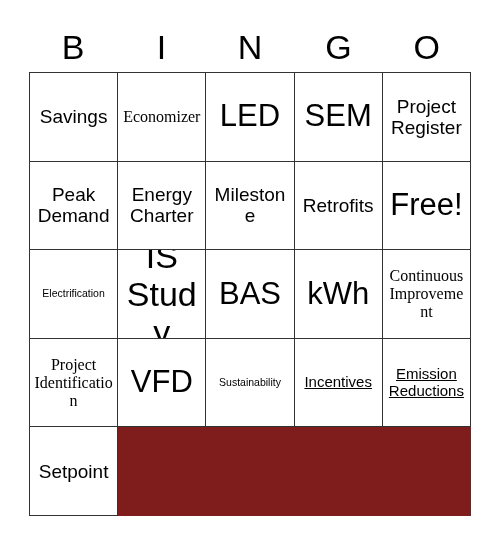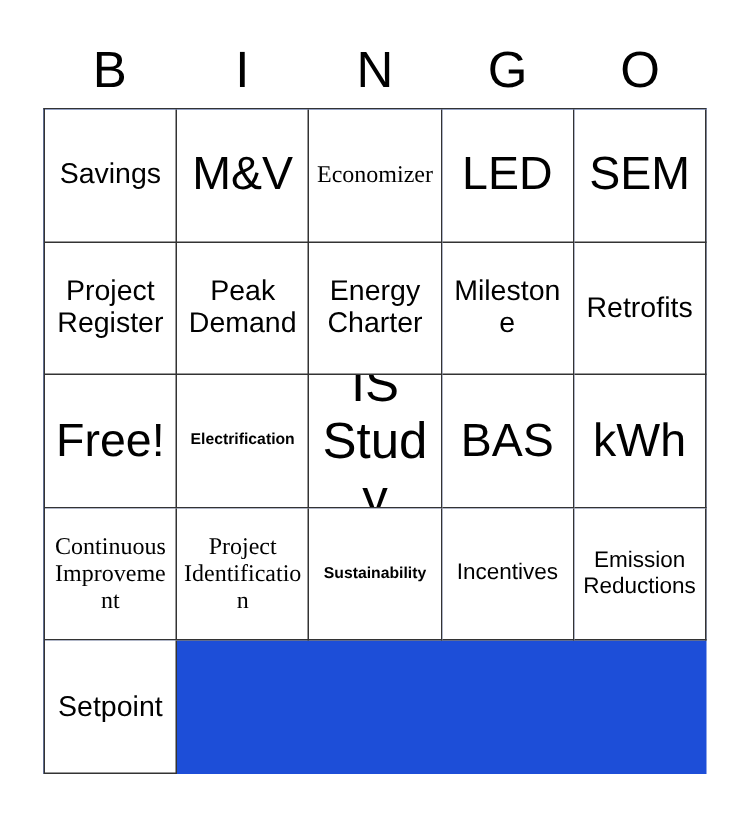--- a/index.html
+++ b/index.html
@@ -47,7 +47,7 @@
     grid-template-rows: repeat(5, 88.6px);
     border-top: 1.4px solid #333333;
     border-left: 1.4px solid #333333;
-    background: #1d4ed8;
+    background: #7f1d1d;
   }
   .cell {
     border-right: 1.4px solid #333333;

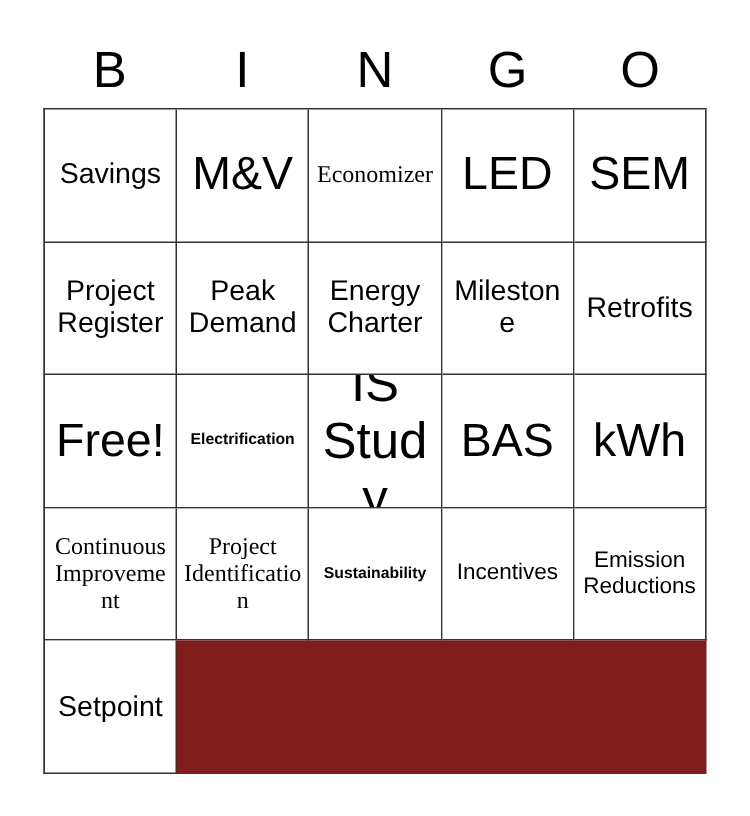--- a/index.html
+++ b/index.html
@@ -93,9 +93,6 @@
       <div class="cell sz-md">
         <span>Savings</span>
       </div>
-      <div class="cell sz-xxl">
-        <span>M&amp;V</span>
-      </div>
       <div class="cell sz-xs">
         <span>Economizer</span>
       </div>

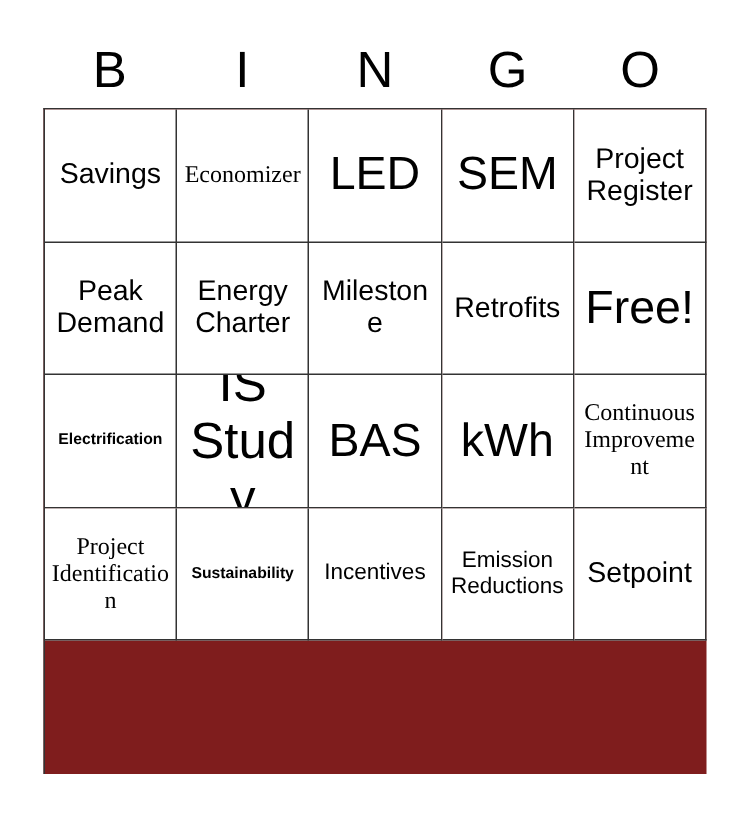--- a/index.html
+++ b/index.html
@@ -74,7 +74,7 @@
   .sz-md  span { font-size: 19px; }
   .sz-sm  span { font-size: 15px; }
   .sz-xs  span { font-size: 16px; font-family: Liberation Serif, serif; }
-  .sz-xxs span { font-size: 10.5px; font-weight: bold; }
+  .sz-xxs span { font-size: 10.5px; }
 </style>
 </head>
 <body>

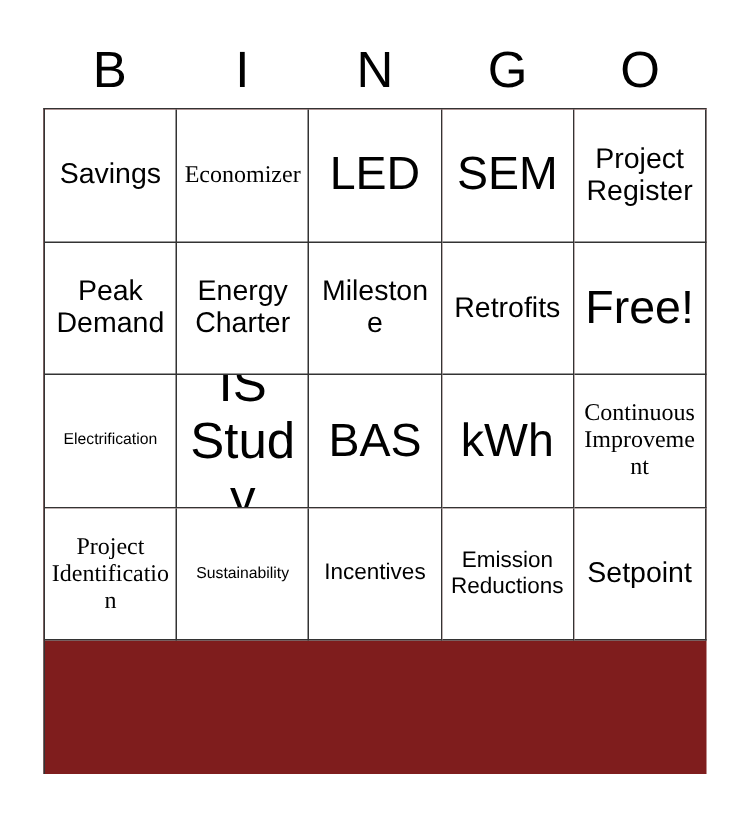--- a/index.html
+++ b/index.html
@@ -138,6 +138,9 @@
       <div class="cell sz-xs">
         <span>Project Identification</span>
       </div>
+      <div class="cell sz-xxl">
+        <span>VFD</span>
+      </div>
       <div class="cell sz-xxs">
         <span>Sustainability</span>
       </div>

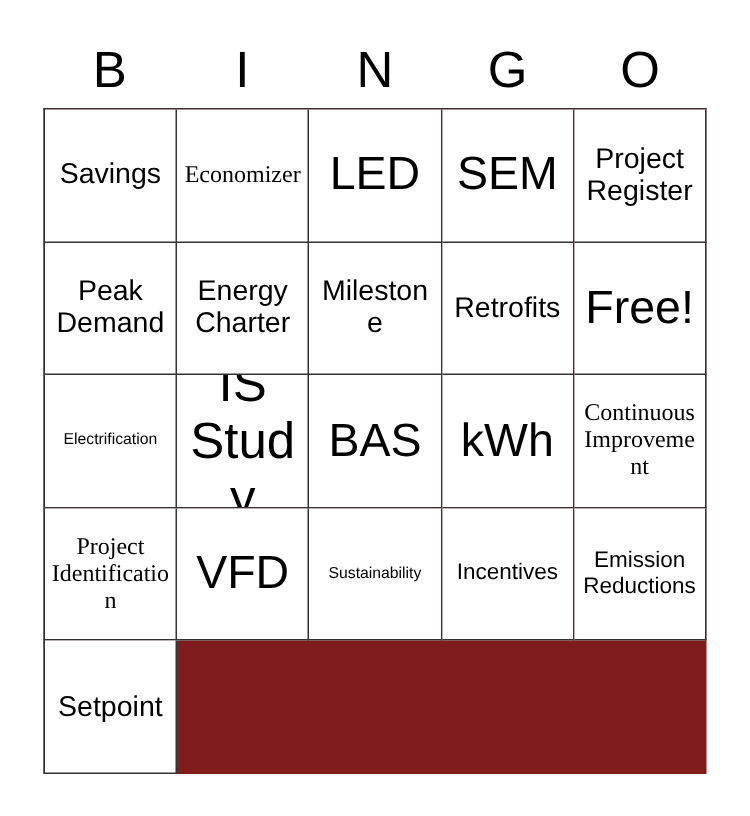--- a/index.html
+++ b/index.html
@@ -72,7 +72,7 @@
   .sz-xxl span { font-size: 31px; }
   .sz-lg  span { font-size: 34px; }
   .sz-md  span { font-size: 19px; }
-  .sz-sm  span { font-size: 15px; }
+  .sz-sm  span { font-size: 15px; text-decoration: underline; }
   .sz-xs  span { font-size: 16px; font-family: Liberation Serif, serif; }
   .sz-xxs span { font-size: 10.5px; }
 </style>

